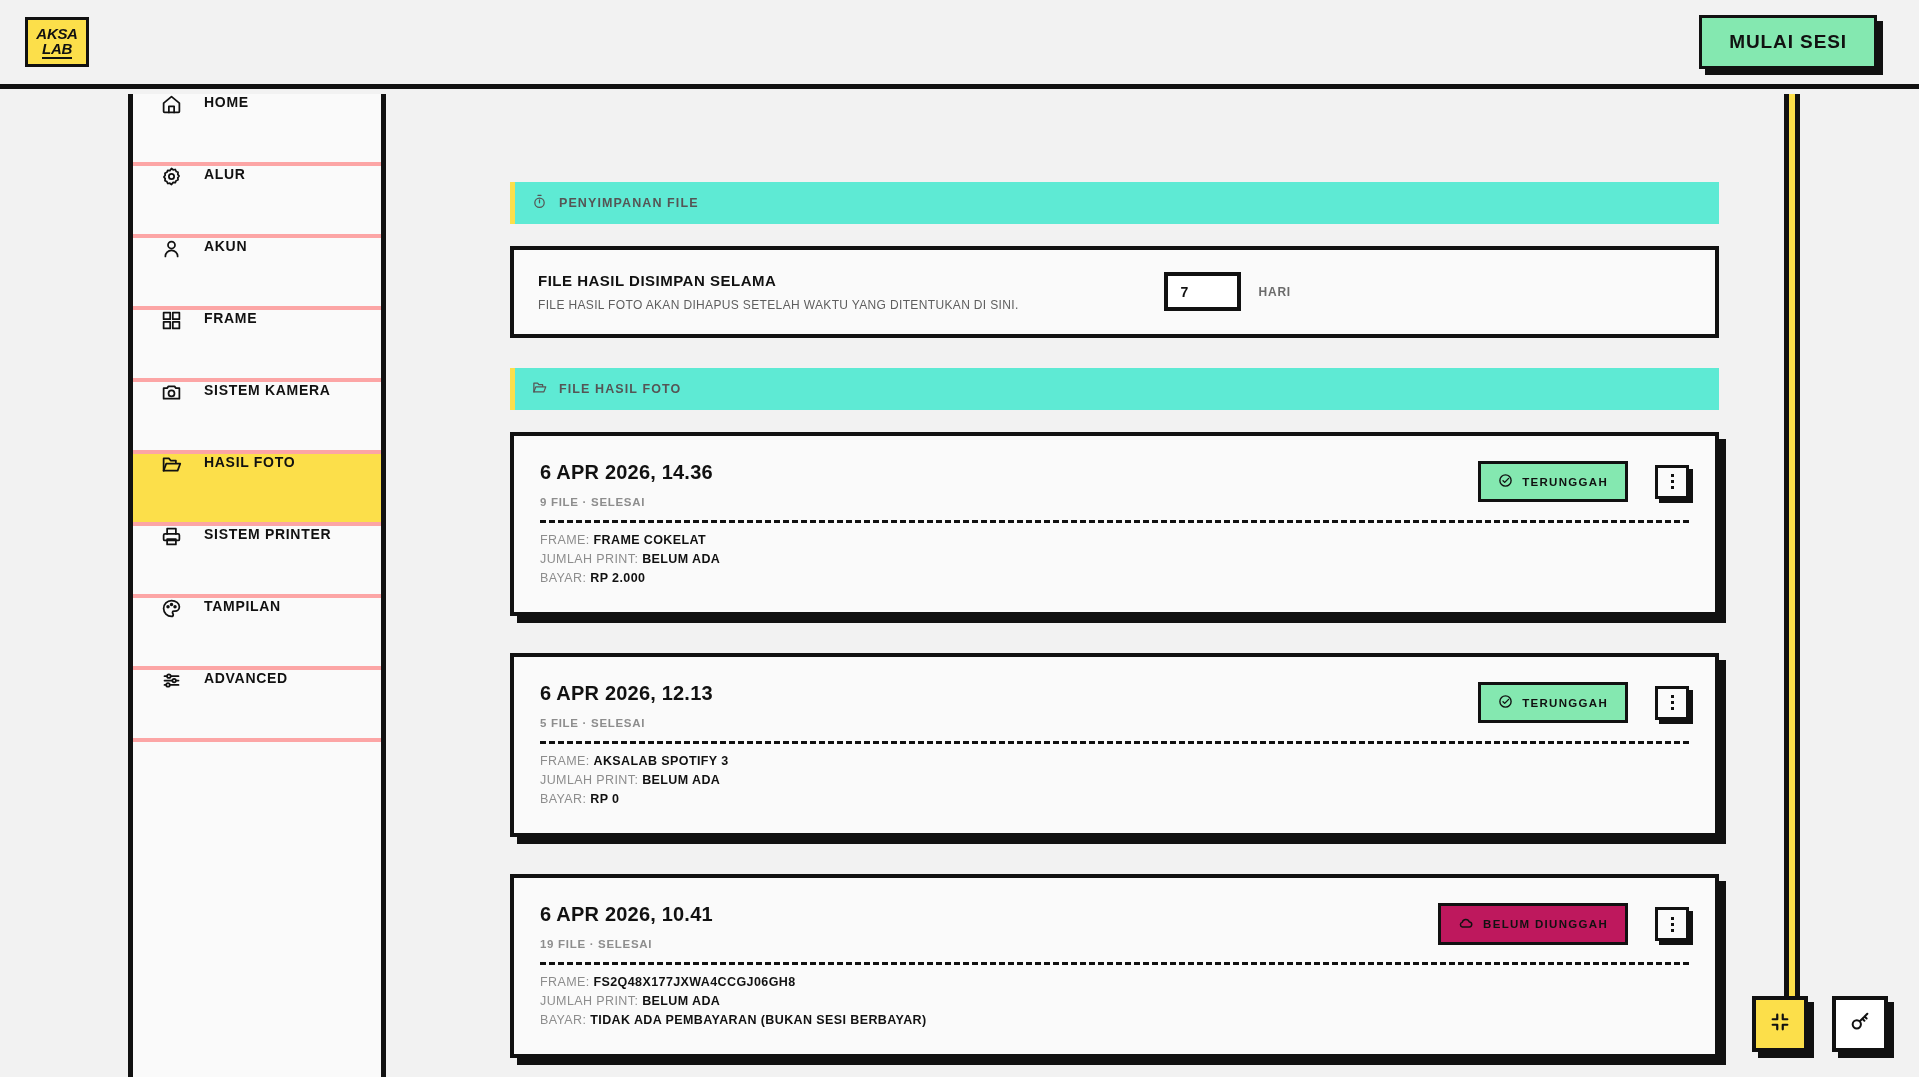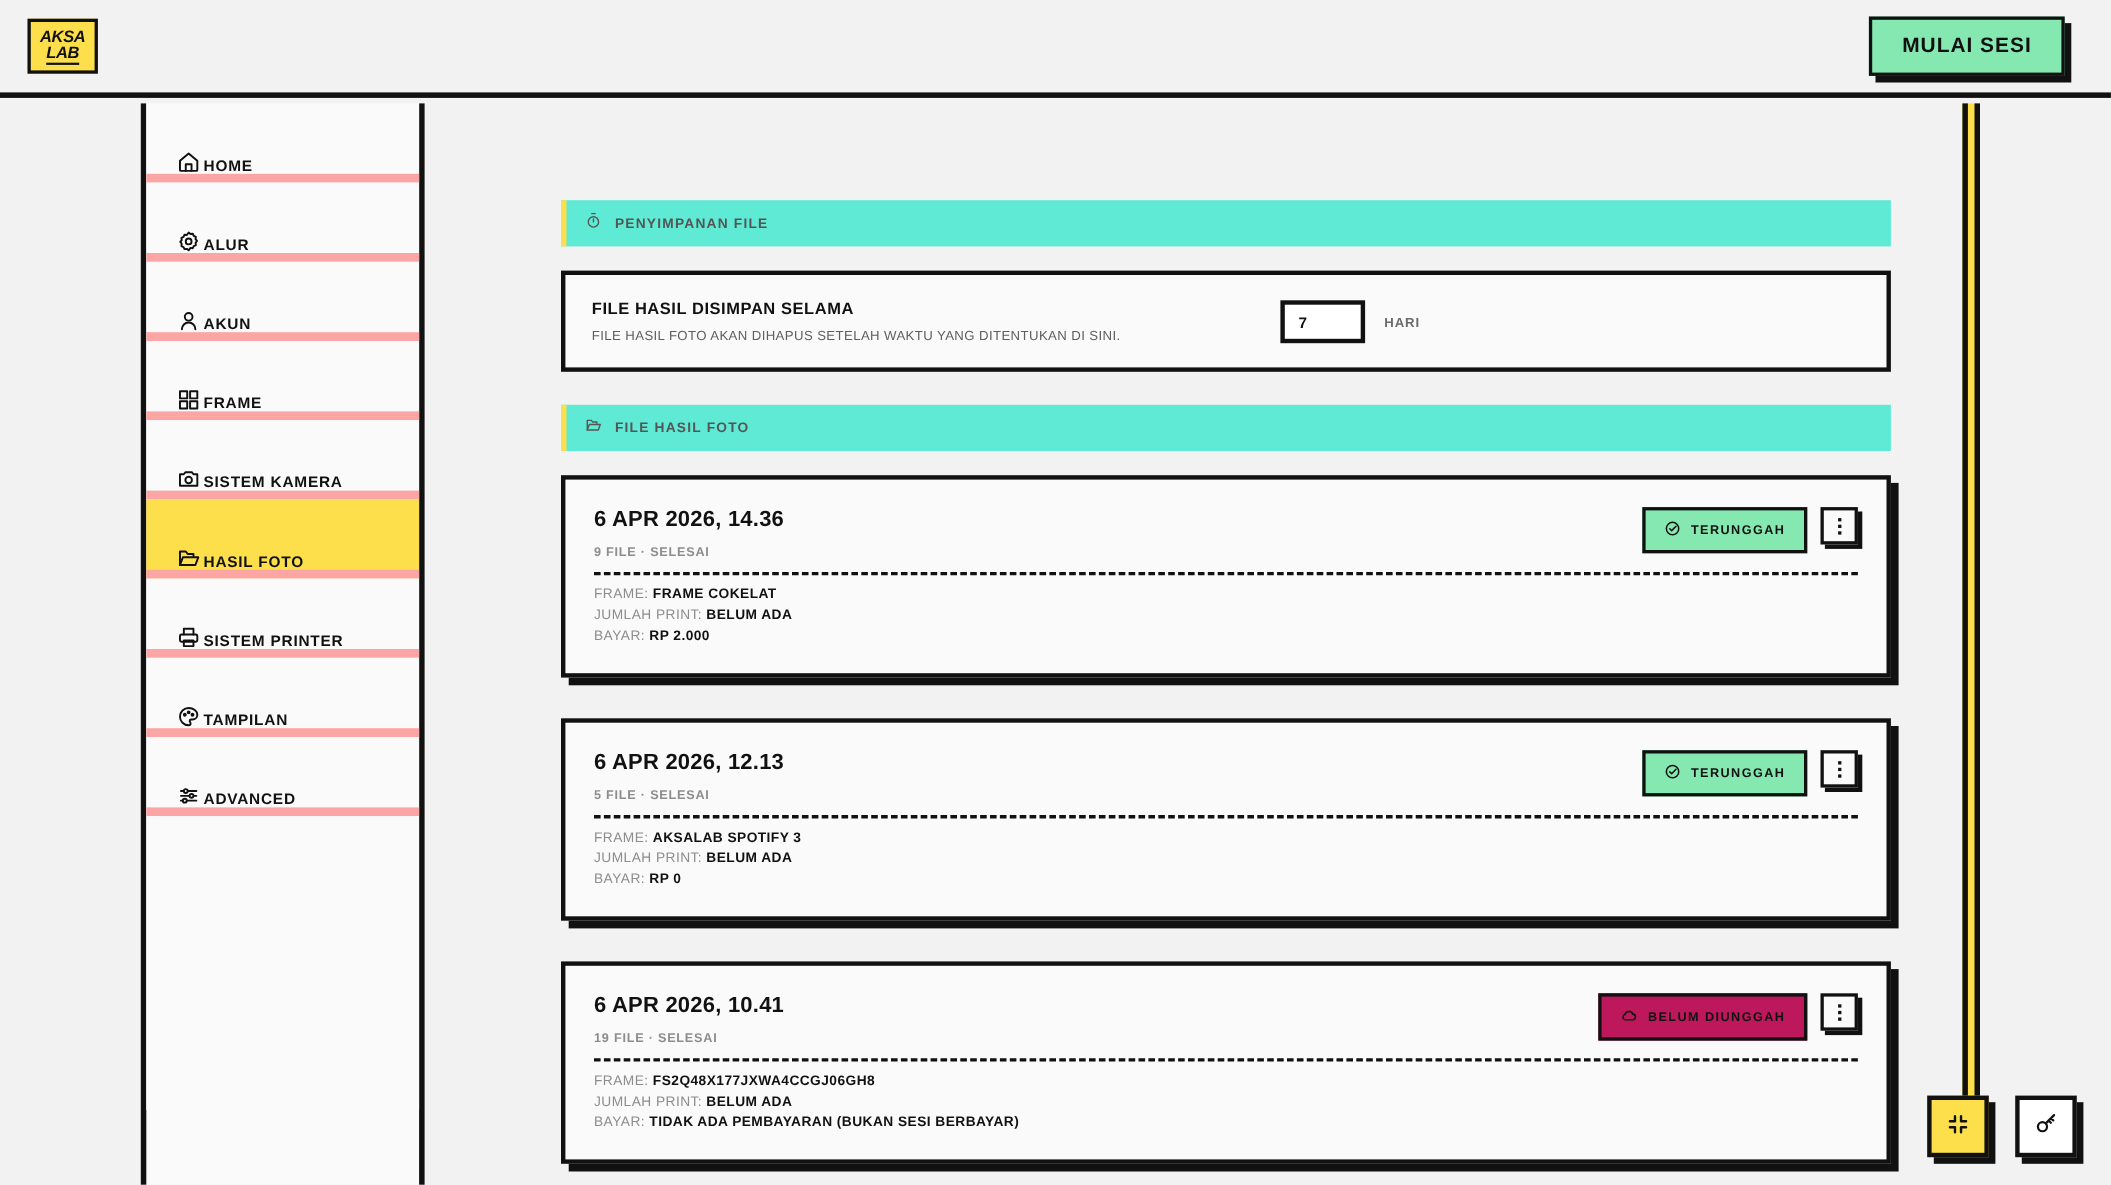--- a/index.html
+++ b/index.html
@@ -53,10 +53,10 @@
   }
   .nav-item {
     height: 72px;
-    border-bottom: 8px solid #fca5a5;
-    display: flex; align-items: flex-end;
+    border-bottom: 4px solid #fca5a5;
+    display: flex; align-items: flex-start;
     padding-left: 28px;
-    gap: 3px;
+    gap: 22px;
     background: #fafafa;
     cursor: pointer;
   }

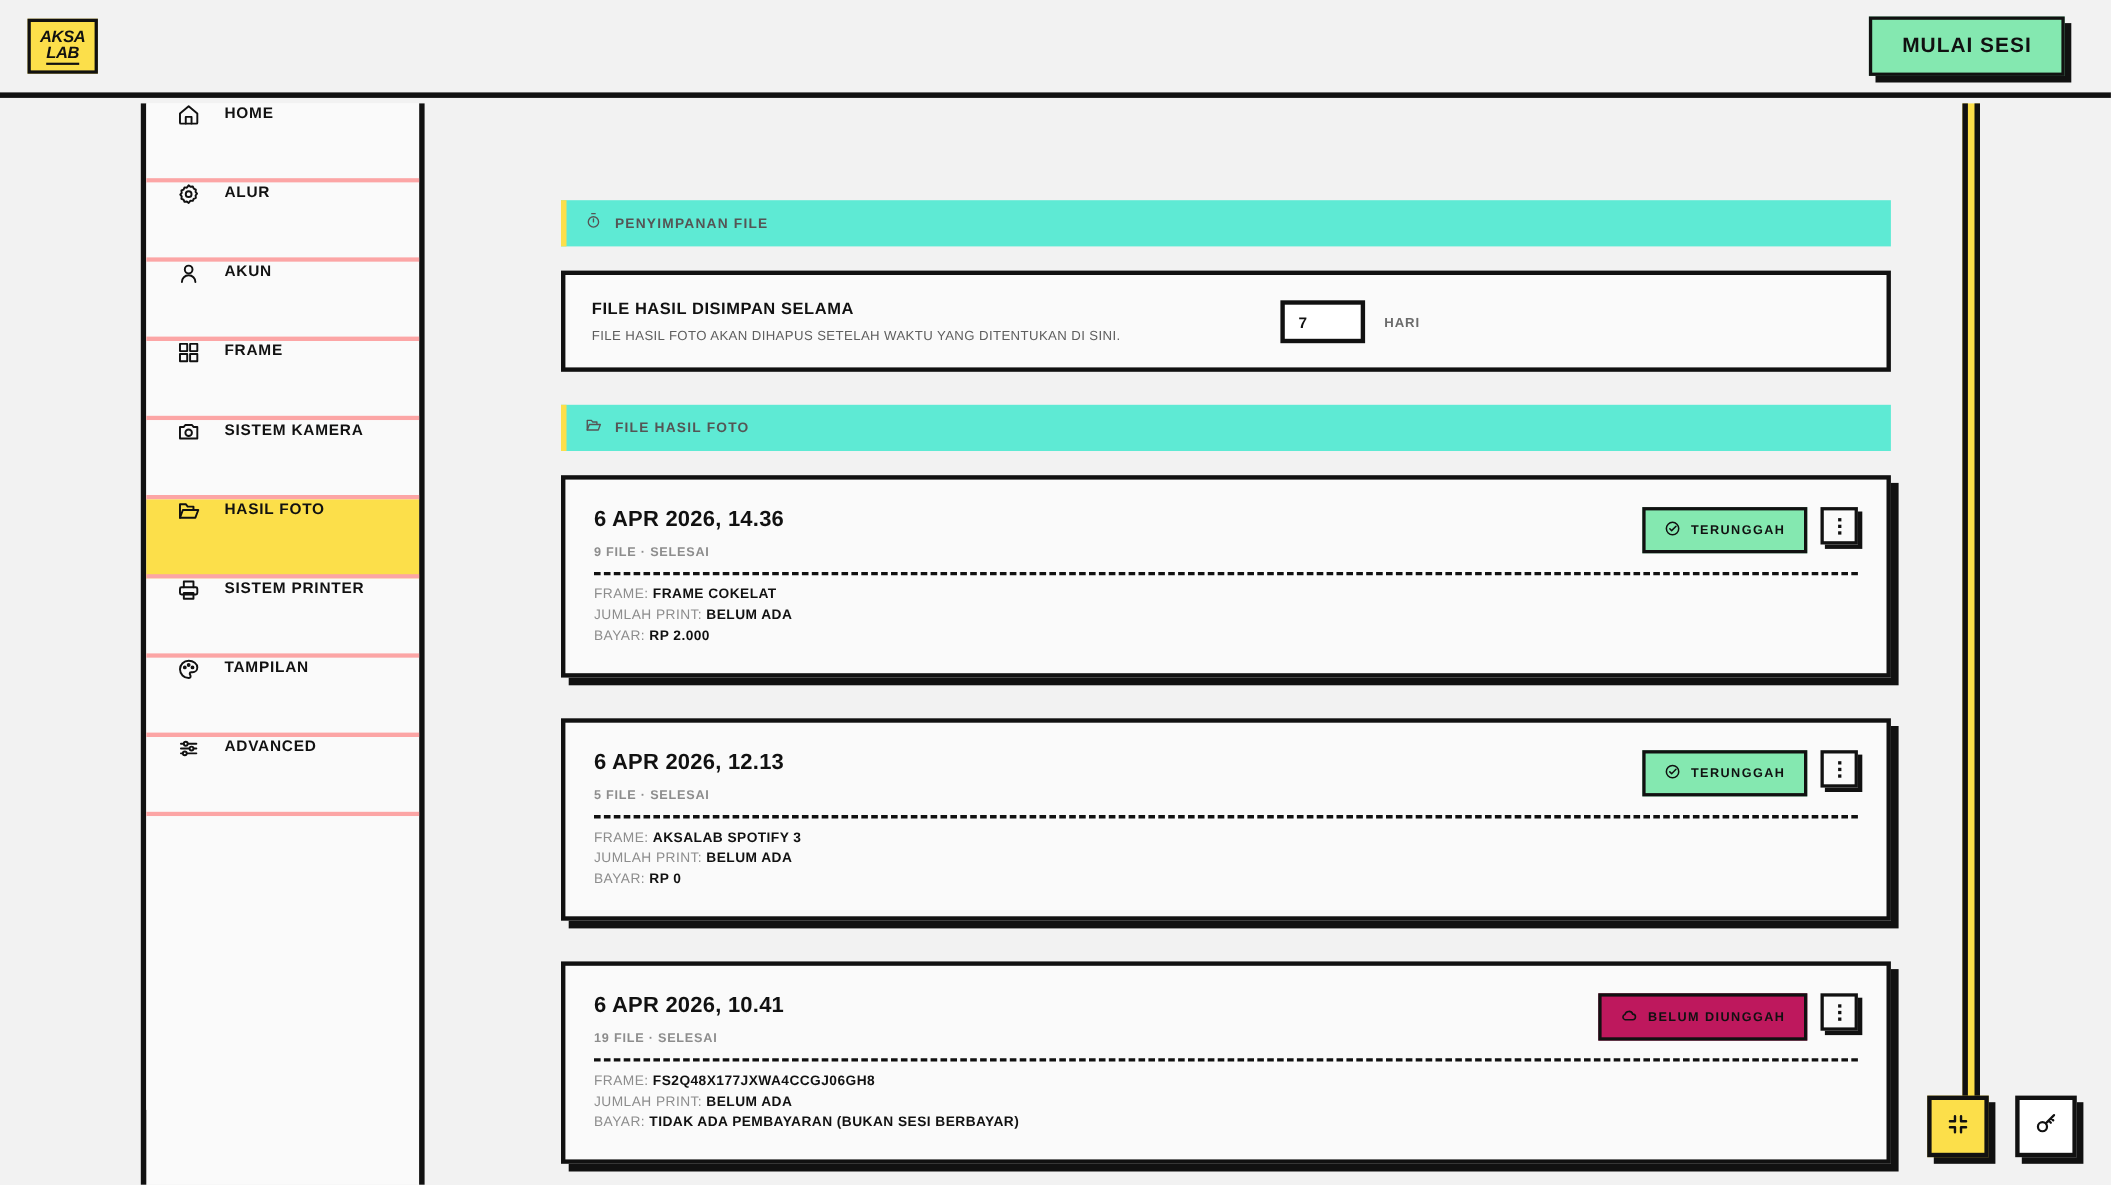--- a/index.html
+++ b/index.html
@@ -98,7 +98,7 @@
 
   
   #storage-card {
-    display: flex; align-items: flex-end;
+    display: flex; align-items: flex-start;
     padding: 22px 24px;
     justify-content: space-between;
   }

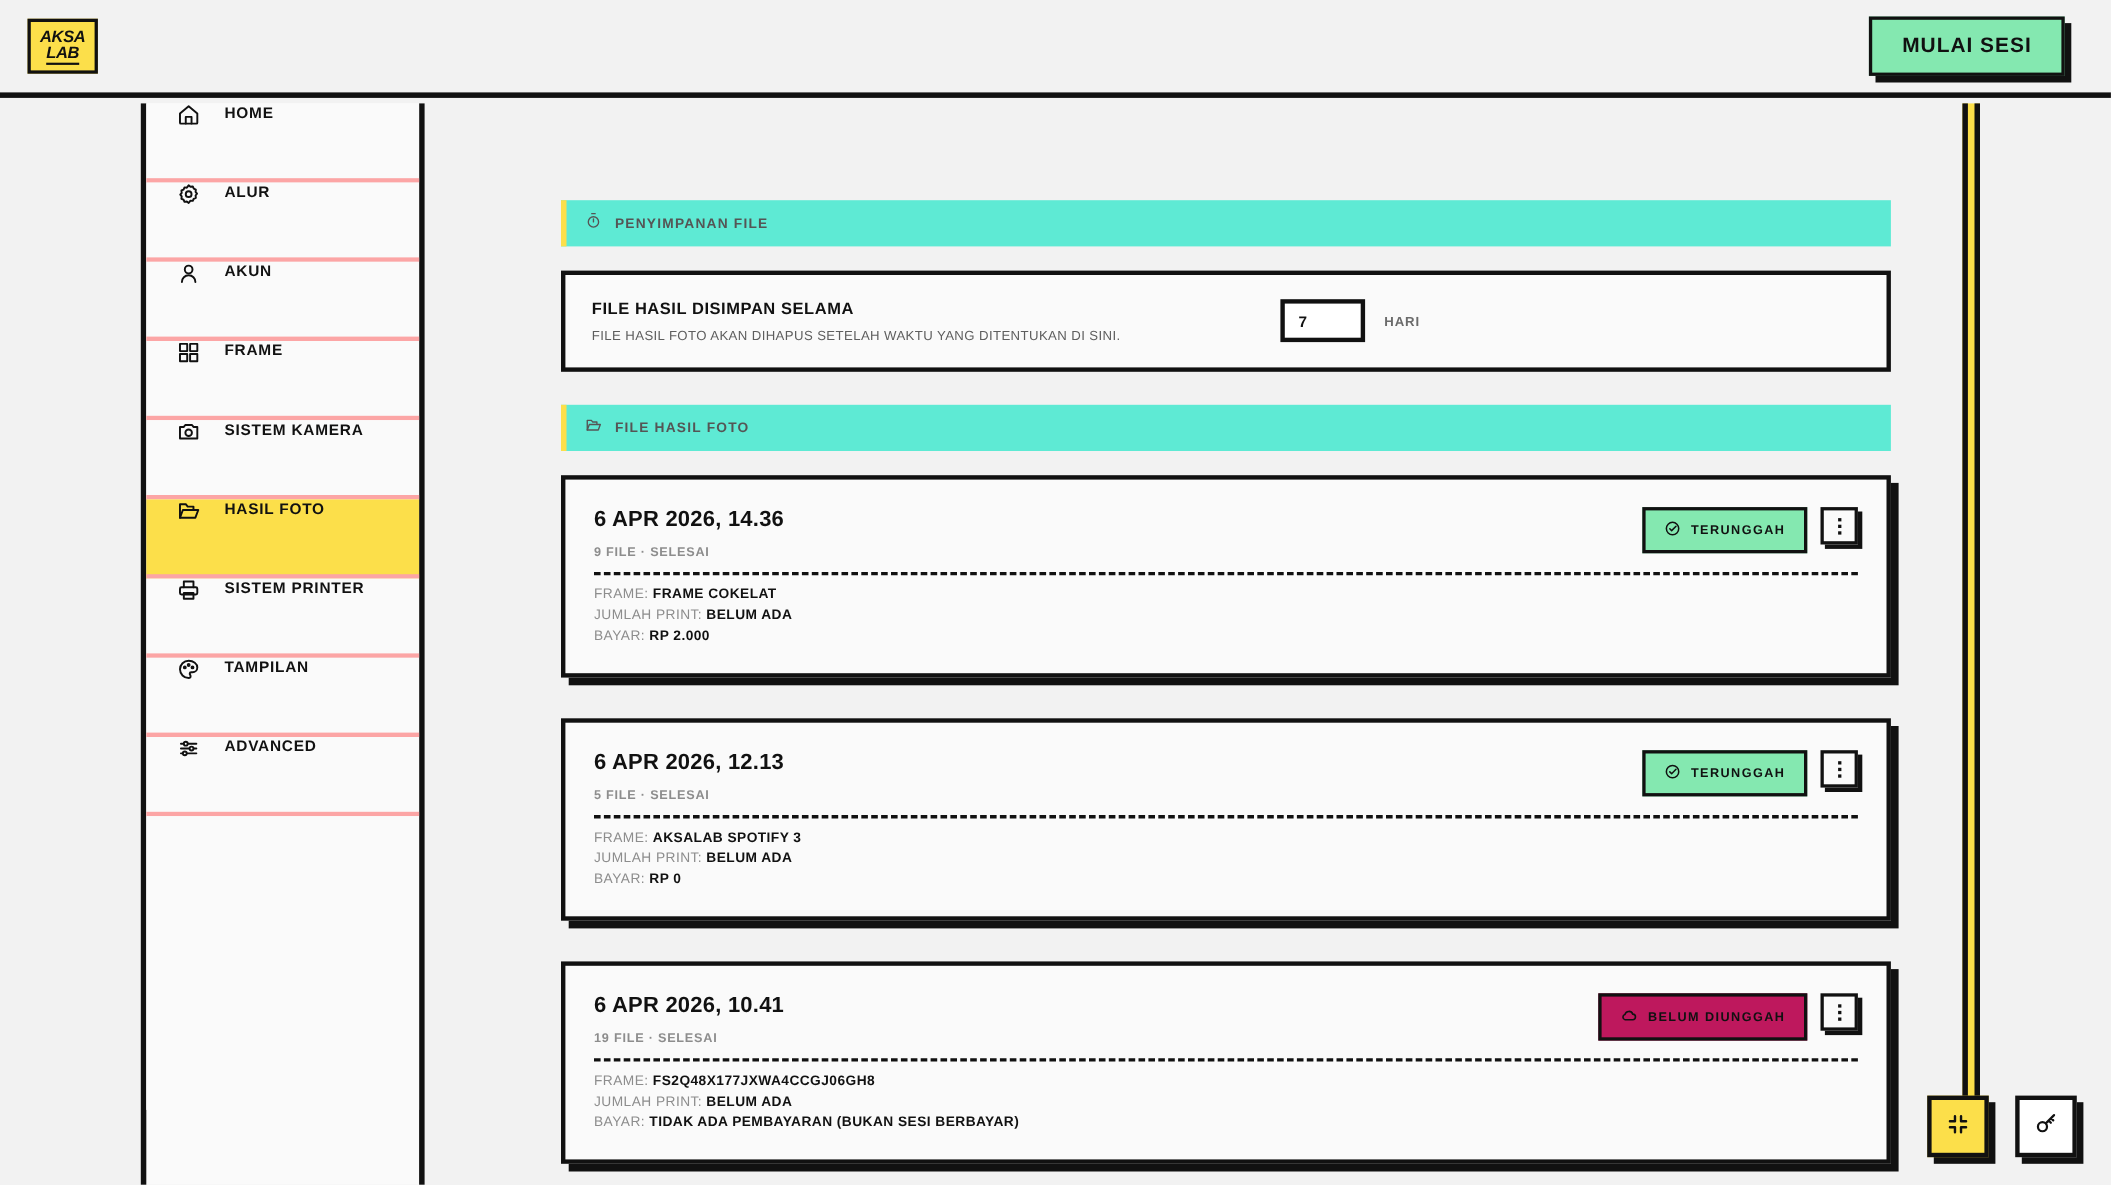--- a/index.html
+++ b/index.html
@@ -150,7 +150,7 @@
   }
   .rc-line b { color: #111111; font-weight: bold; }
 
-  .rc-actions { display: flex; align-items: flex-start; gap: 12px; }
+  .rc-actions { display: flex; align-items: center; gap: 27px; }
   .badge {
     display: flex; align-items: center; gap: 9px;
     border: 3px solid #111111;

